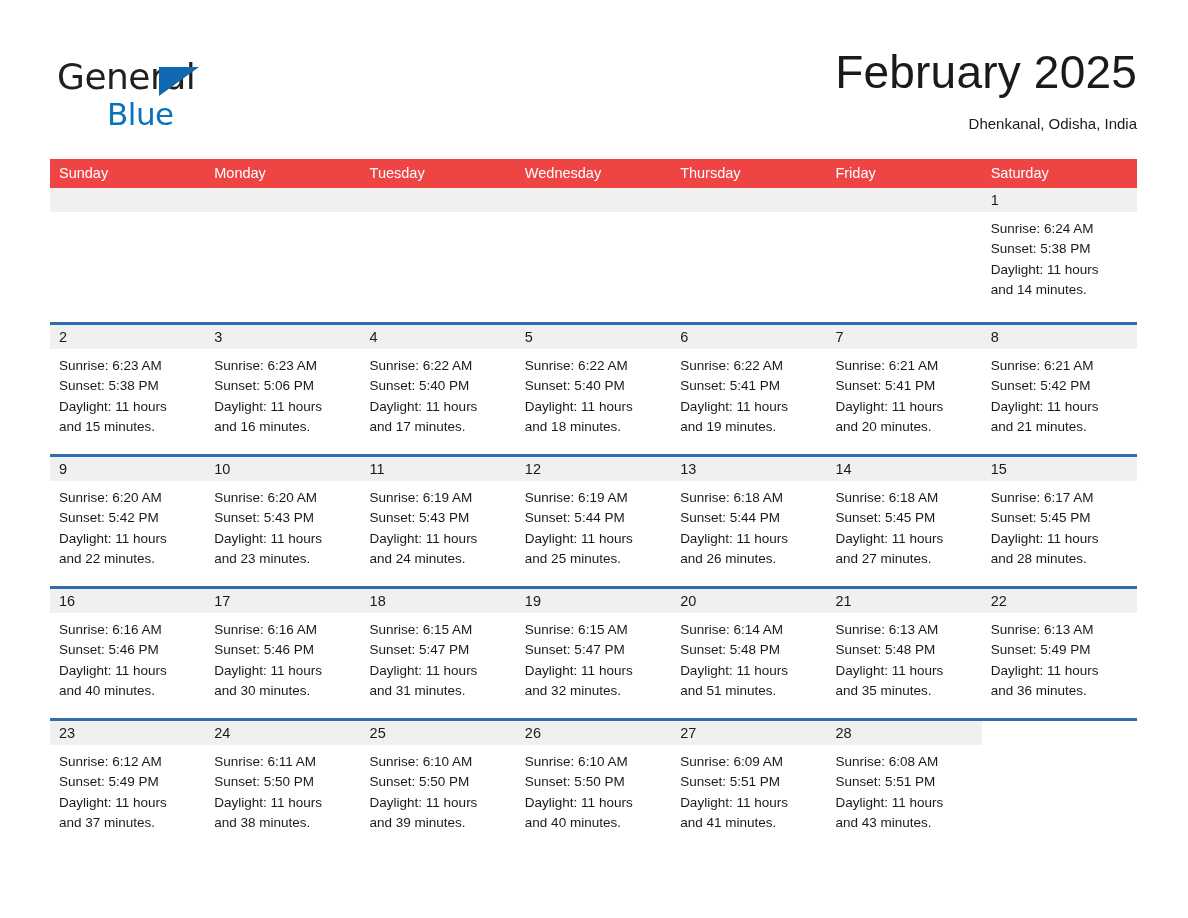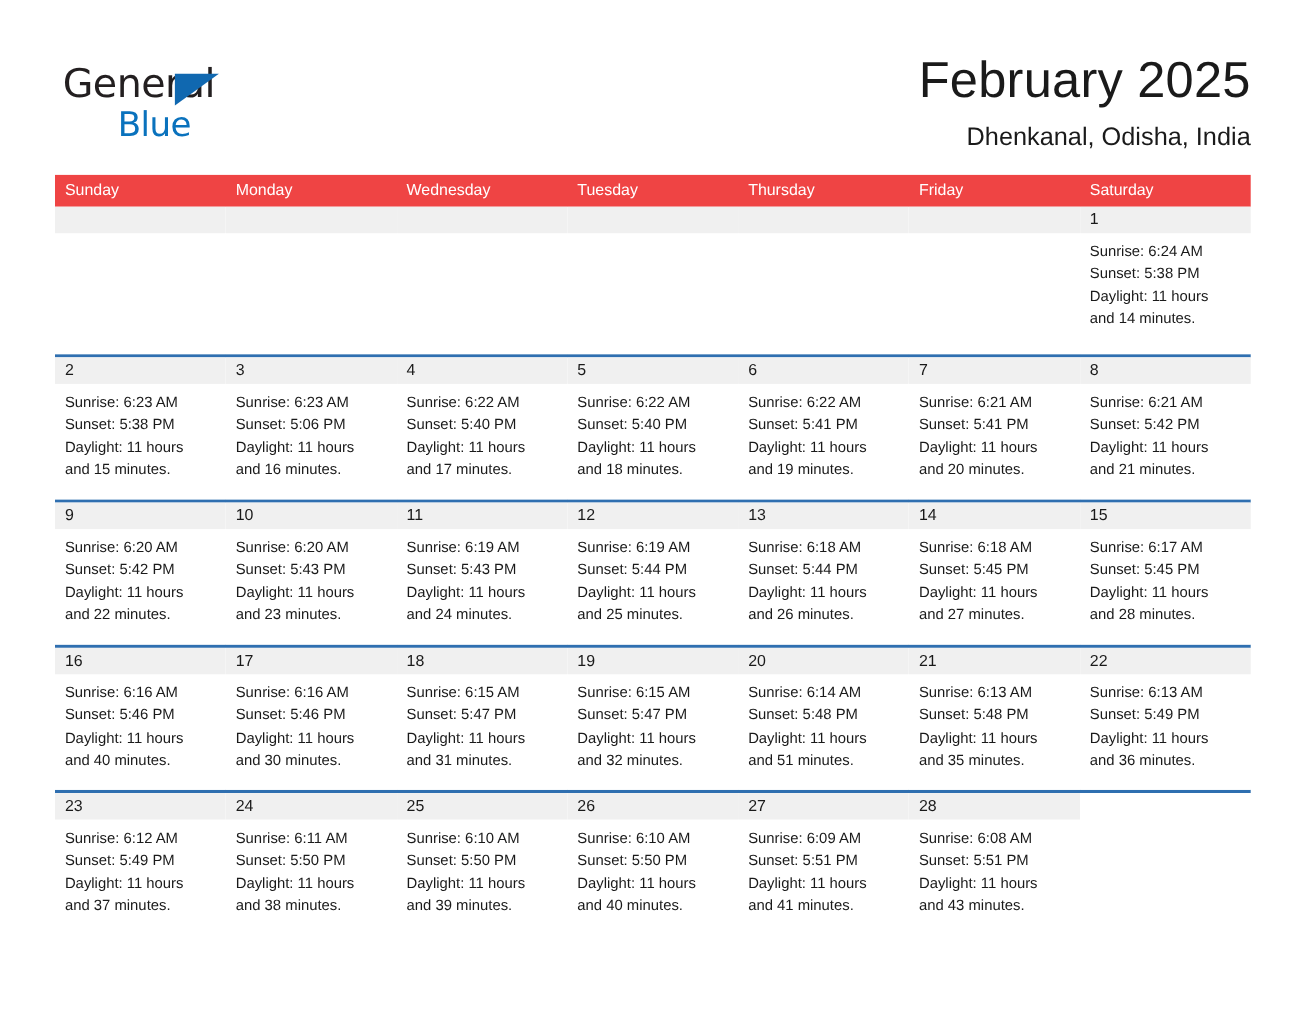--- a/index.html
+++ b/index.html
@@ -84,7 +84,7 @@
   }
   .location-title {
     margin-top: 10px;
-    font-size: 23px;
+    font-size: 15px;
     font-weight: 400;
     color: #1a1a1a;
     line-height: 28px;

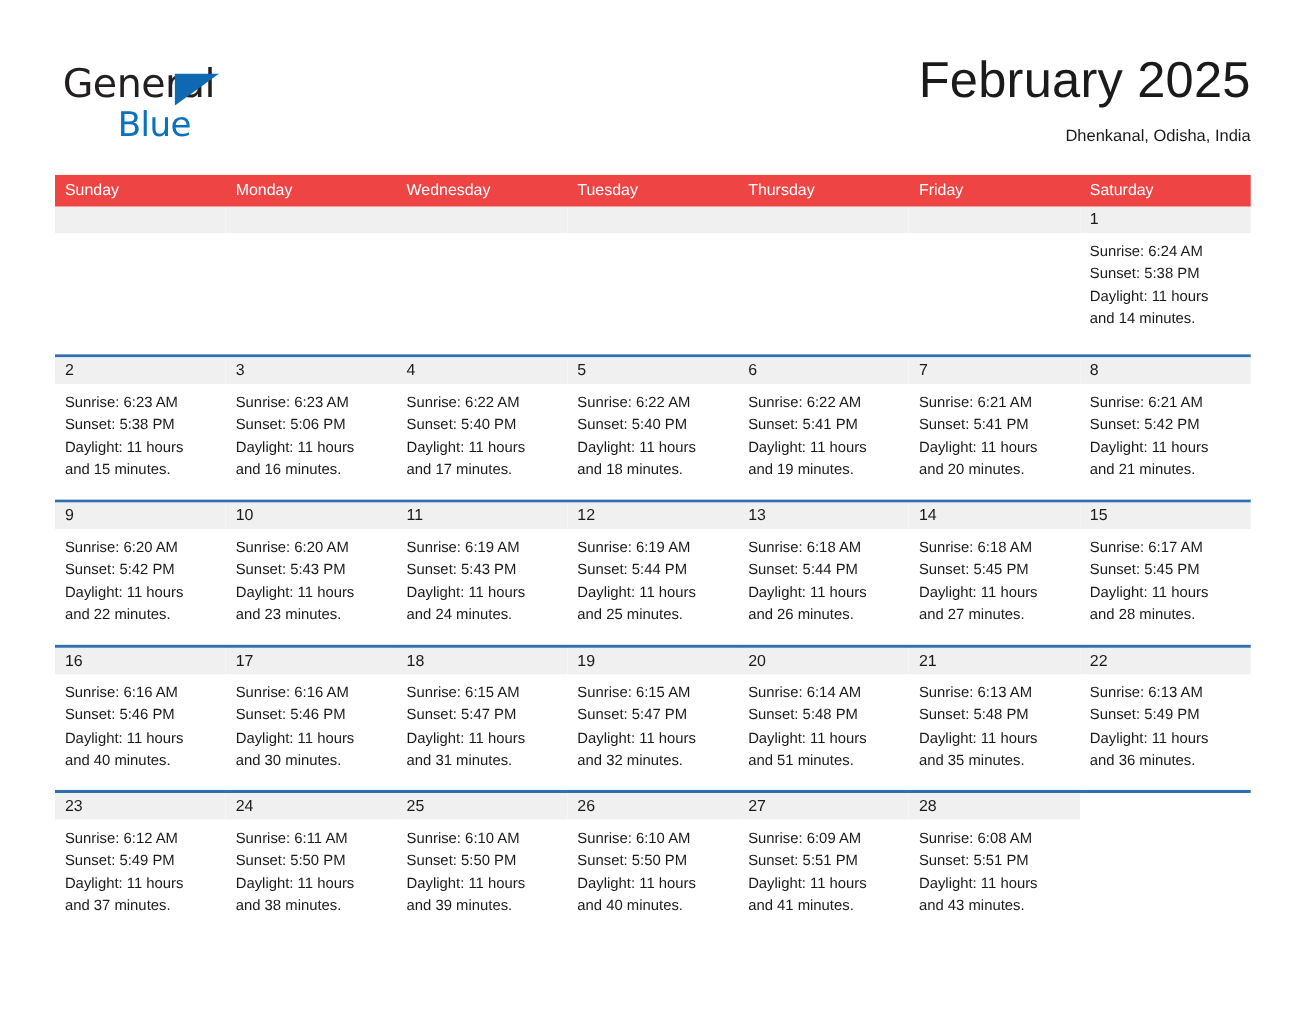--- a/index.html
+++ b/index.html
@@ -181,8 +181,8 @@
     <div class="dow-row">
       <div class="dow">Sunday</div>
       <div class="dow">Monday</div>
+      <div class="dow">Tuesday</div>
       <div class="dow">Wednesday</div>
-      <div class="dow">Tuesday</div>
       <div class="dow">Thursday</div>
       <div class="dow">Friday</div>
       <div class="dow">Saturday</div>

